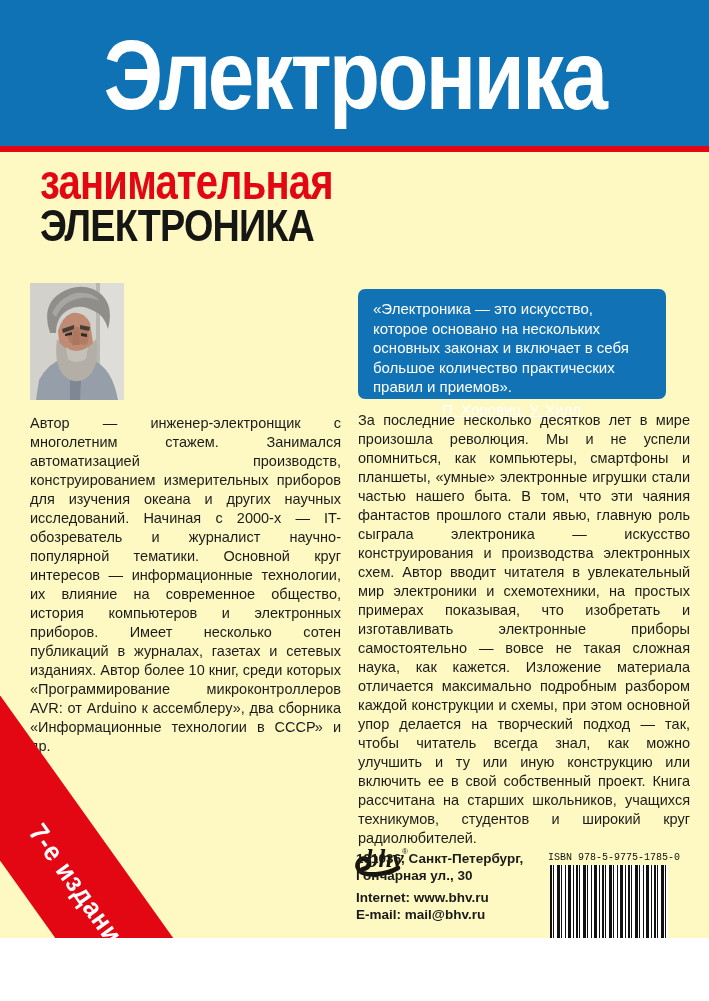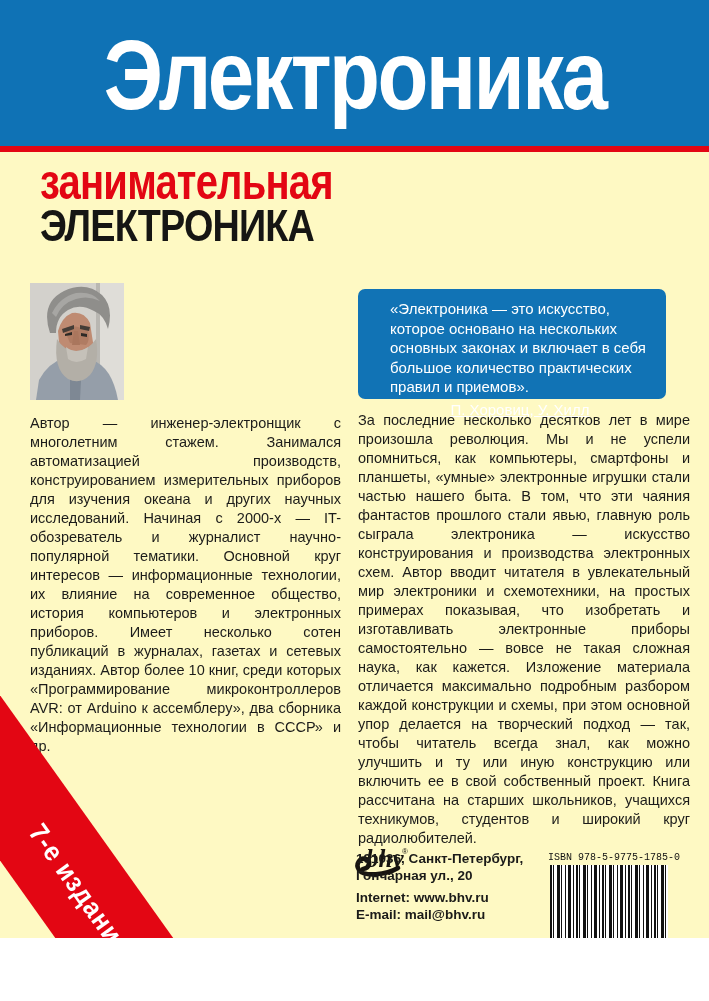--- a/index.html
+++ b/index.html
@@ -28,7 +28,7 @@
   
   .quote-box{position:absolute;left:358px;top:289px;width:308px;height:110px;
         box-sizing:border-box;background:#1173b5;border-radius:7px;
-        padding:10px 16px 0 32px;color:#ffffff;}
+        padding:10px 16px 0 15px;color:#ffffff;}
   .quote-text{font-size:15px;line-height:19.5px;}
   .quote-attr{margin-top:3px;text-align:center;font-size:15px;line-height:20px;text-decoration:underline;}
 

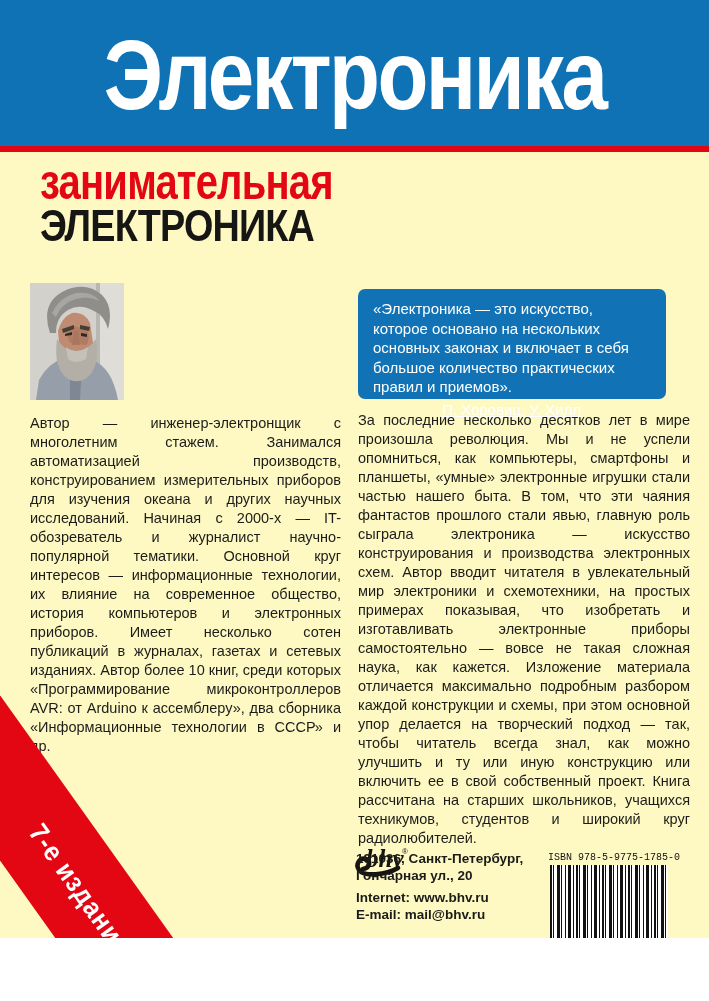--- a/index.html
+++ b/index.html
@@ -125,7 +125,7 @@
   <div class="contacts">
     <div class="contact-group">
       <div>191036, Санкт-Петербург,</div>
-      <div>Гончарная ул., 20</div>
+      <div>Гончарная ул., 30</div>
     </div>
     <div class="contact-group">
       <div>Internet: www.bhv.ru</div>

